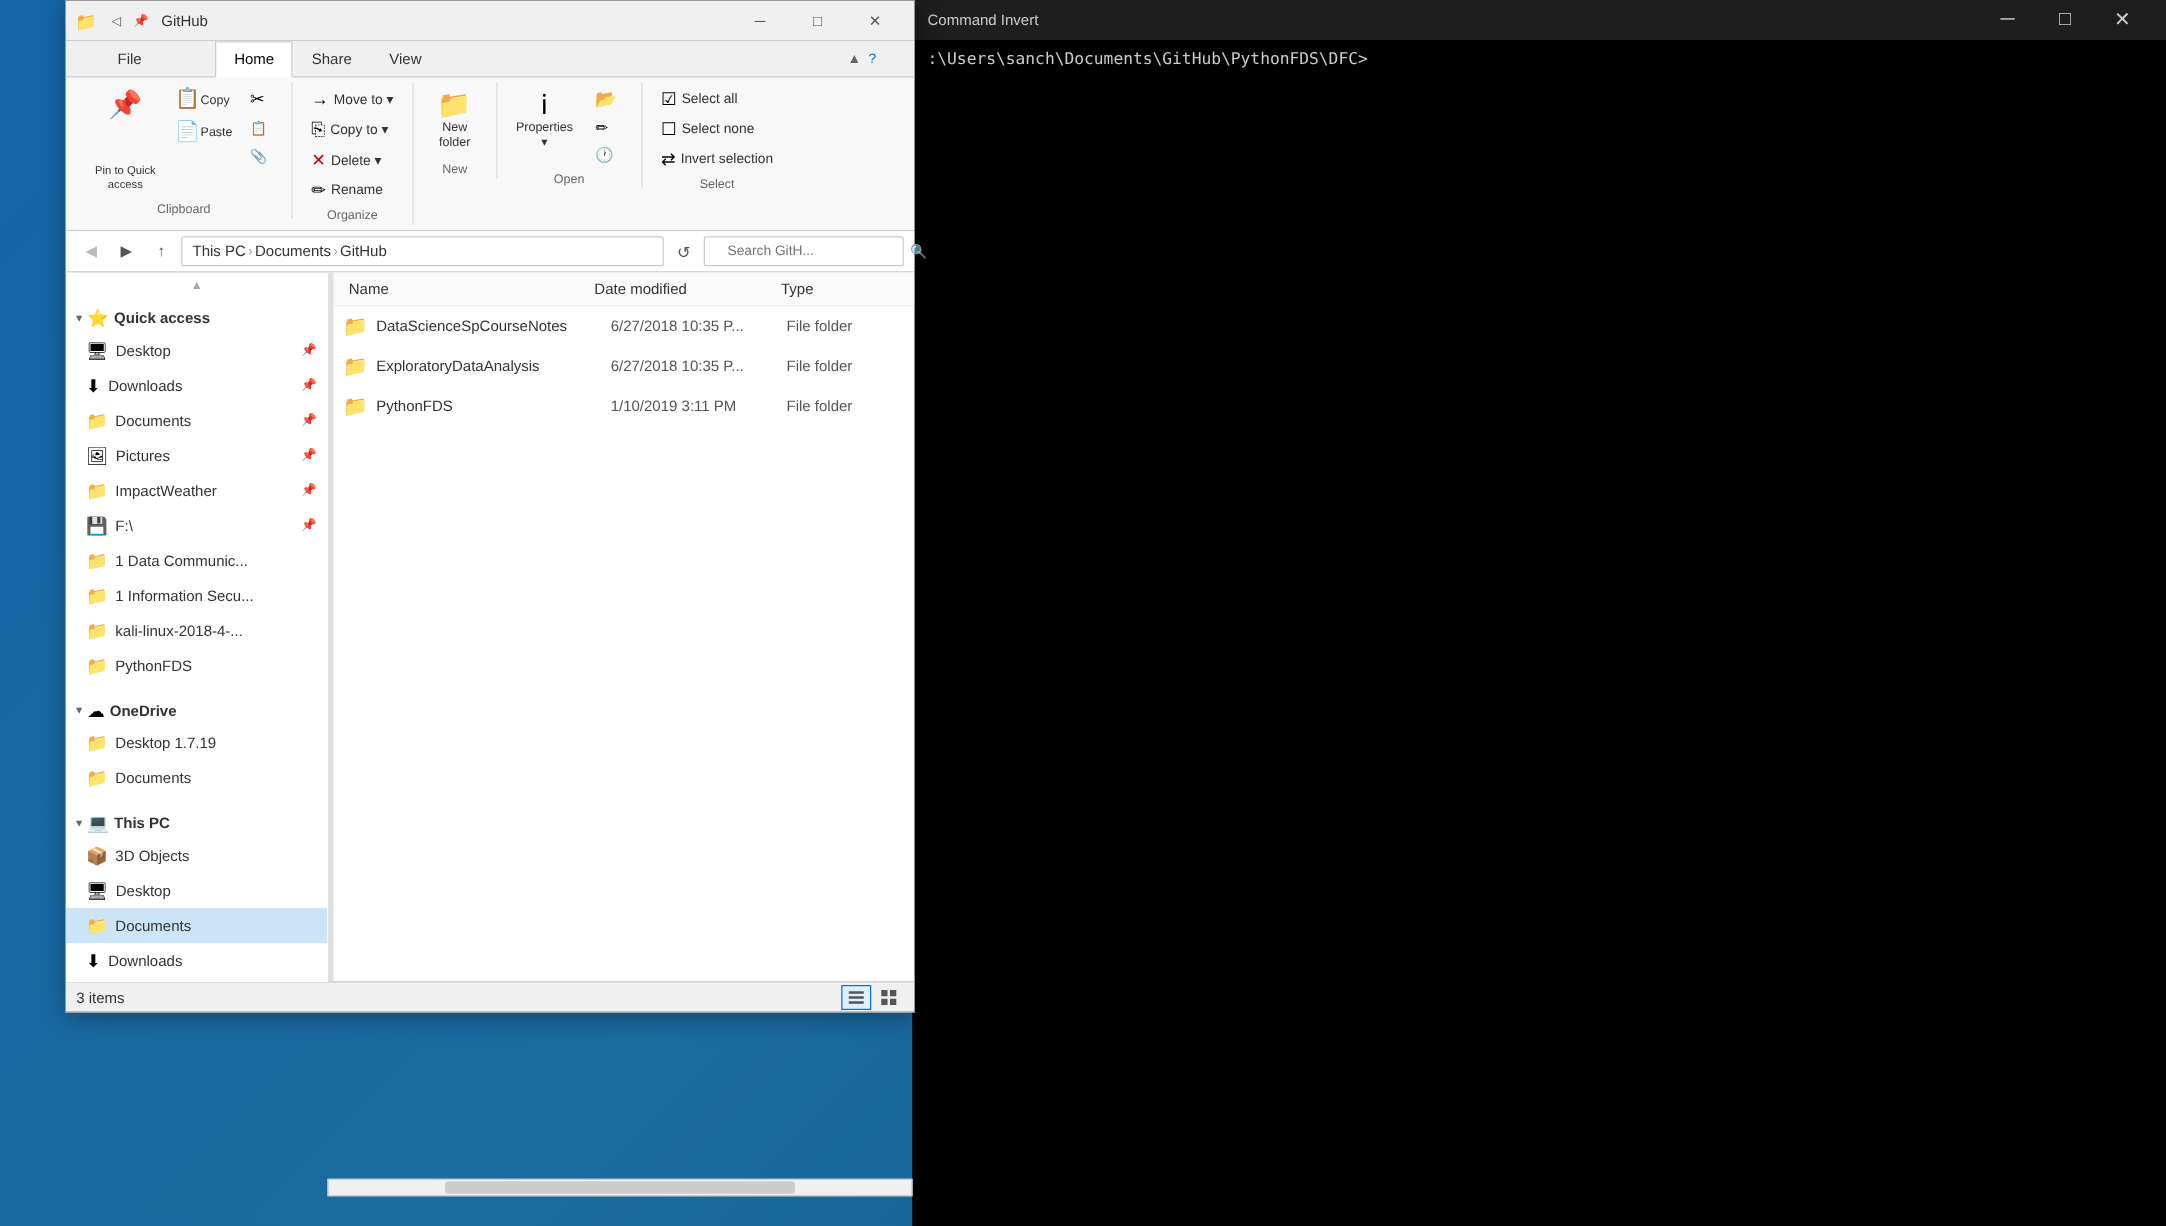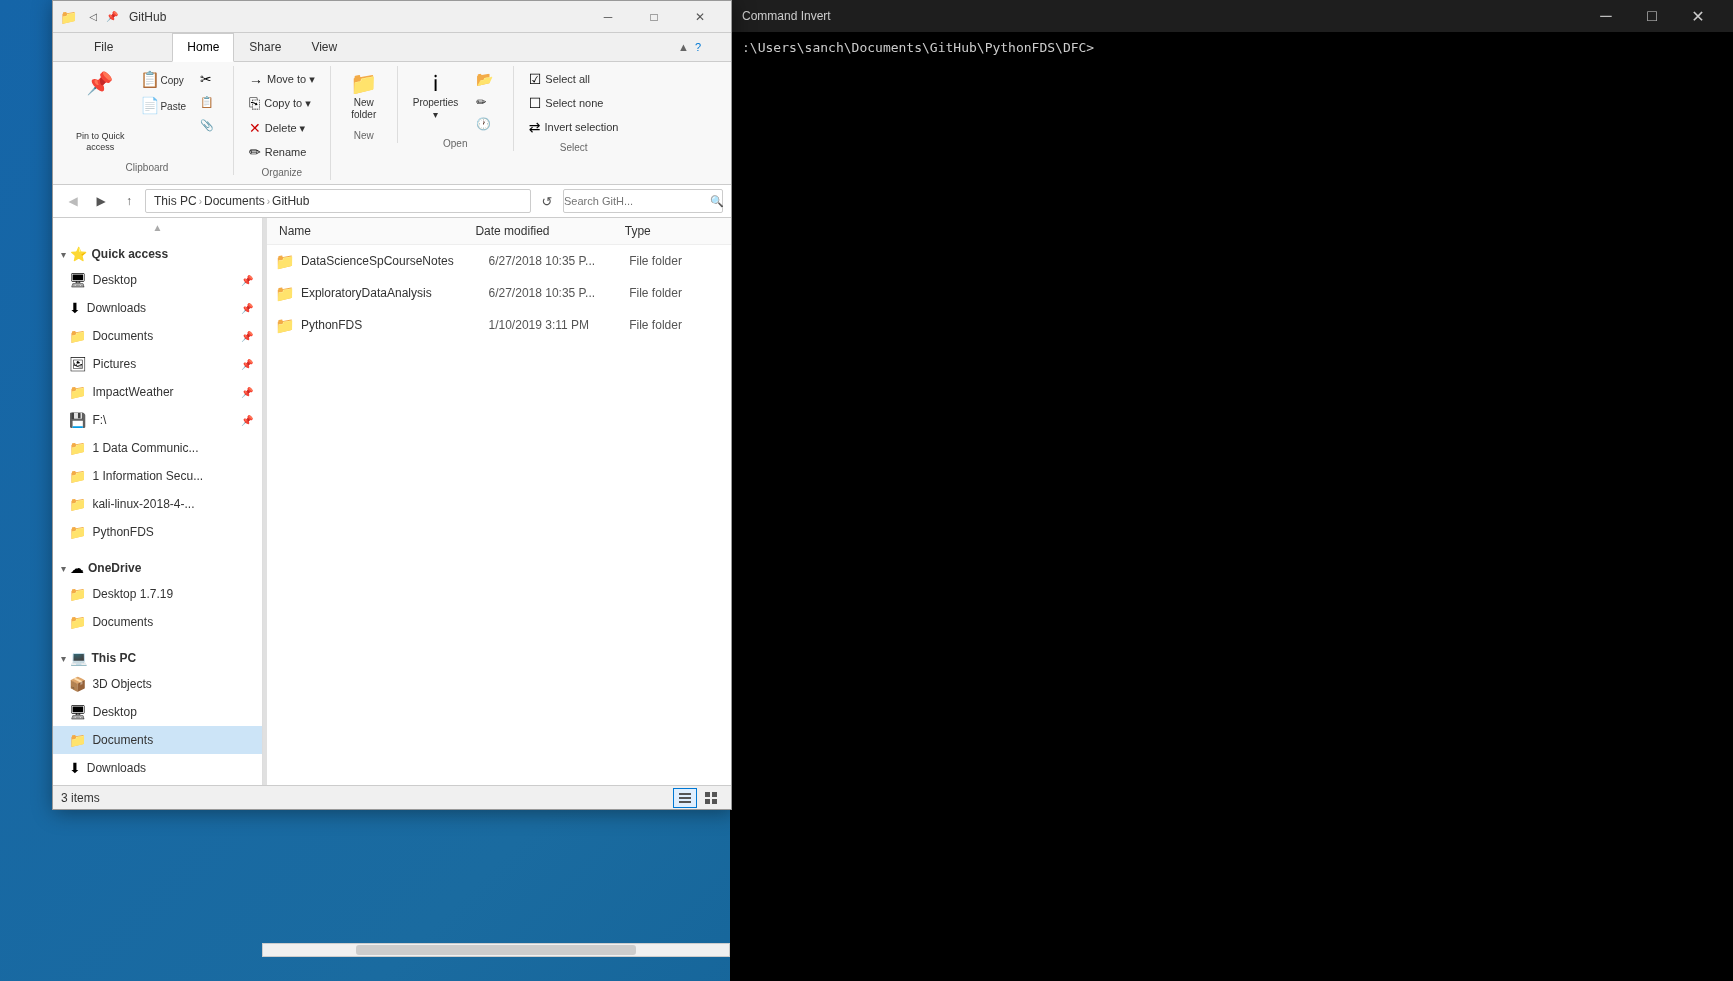--- a/index.html
+++ b/index.html
@@ -322,7 +322,7 @@
       border-radius: 2px;
       display: flex;
       align-items: center;
-      padding: 0 0;
+      padding: 0 18px;
       background: #fff;
       gap: 4px;
     }

